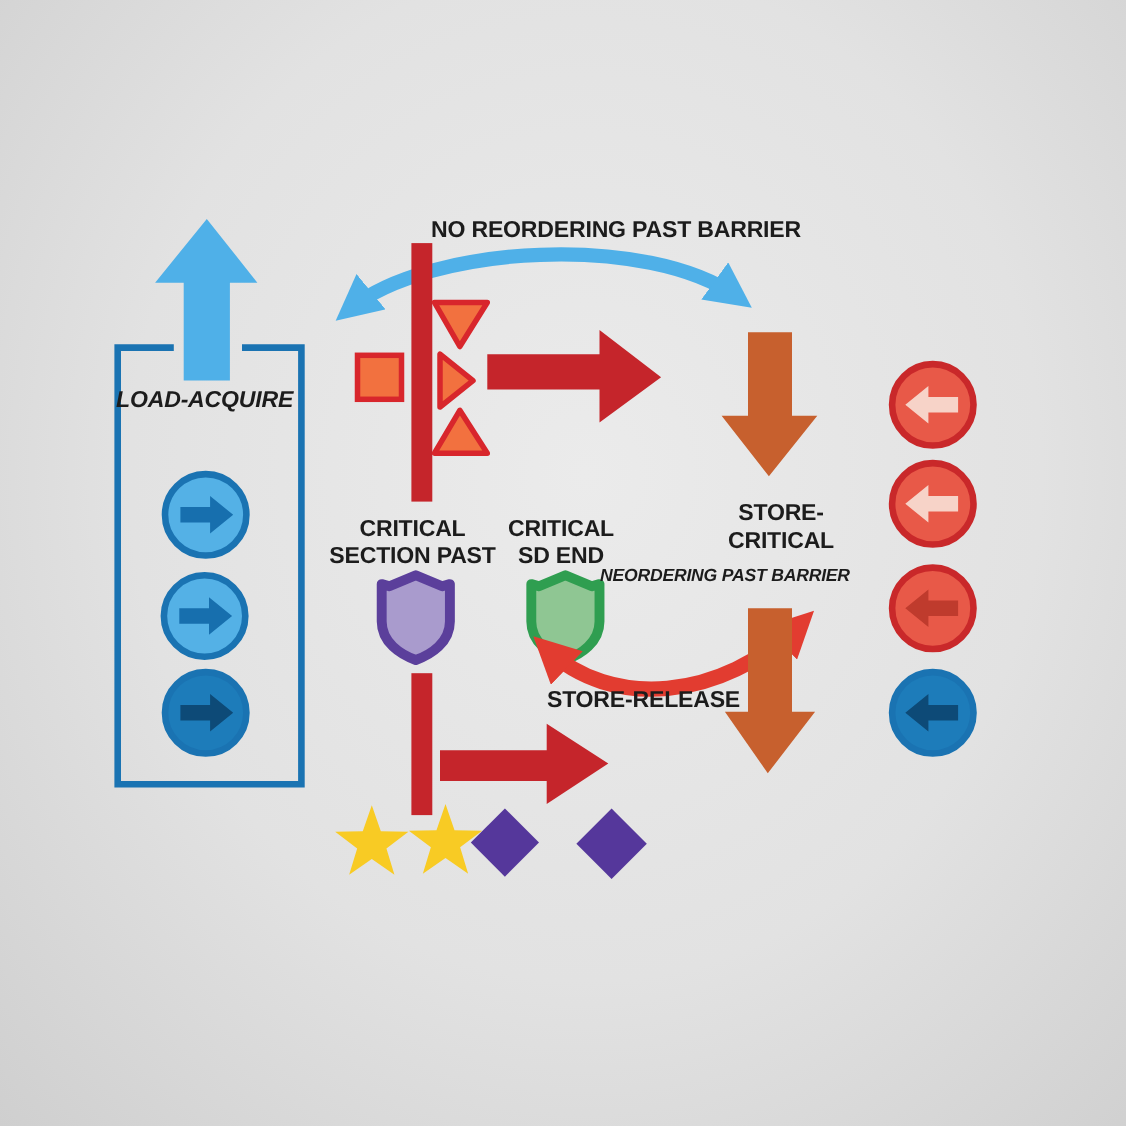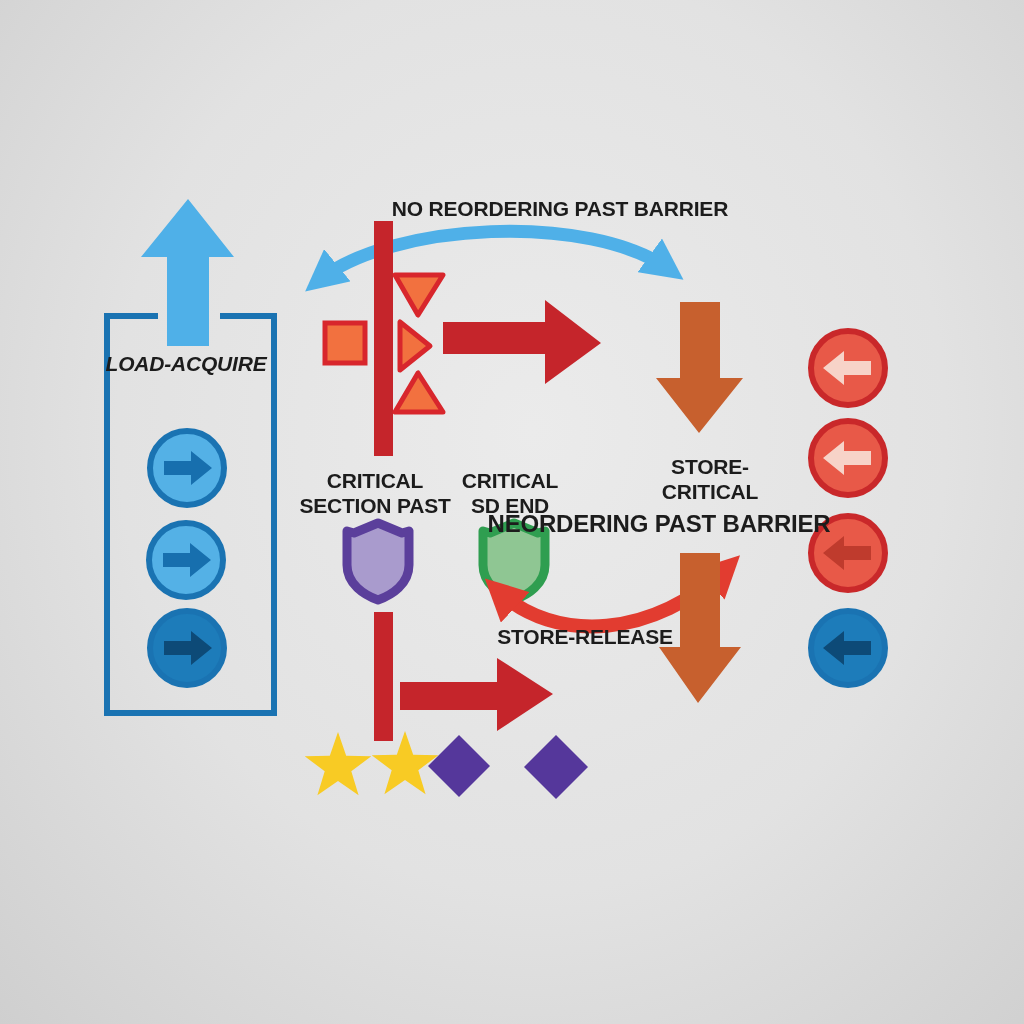--- a/index.html
+++ b/index.html
@@ -23,7 +23,7 @@
     white-space:nowrap;
   }
   .lbl span{display:block;}
-  .lbl-small{font-size:24px;}
+  .lbl-small{font-size:16px;font-style:italic;}
   
   .f-lightblue{fill:var(--light_blue)}      .s-lightblue{stroke:var(--light_blue)}
   .f-red{fill:var(--red)}

